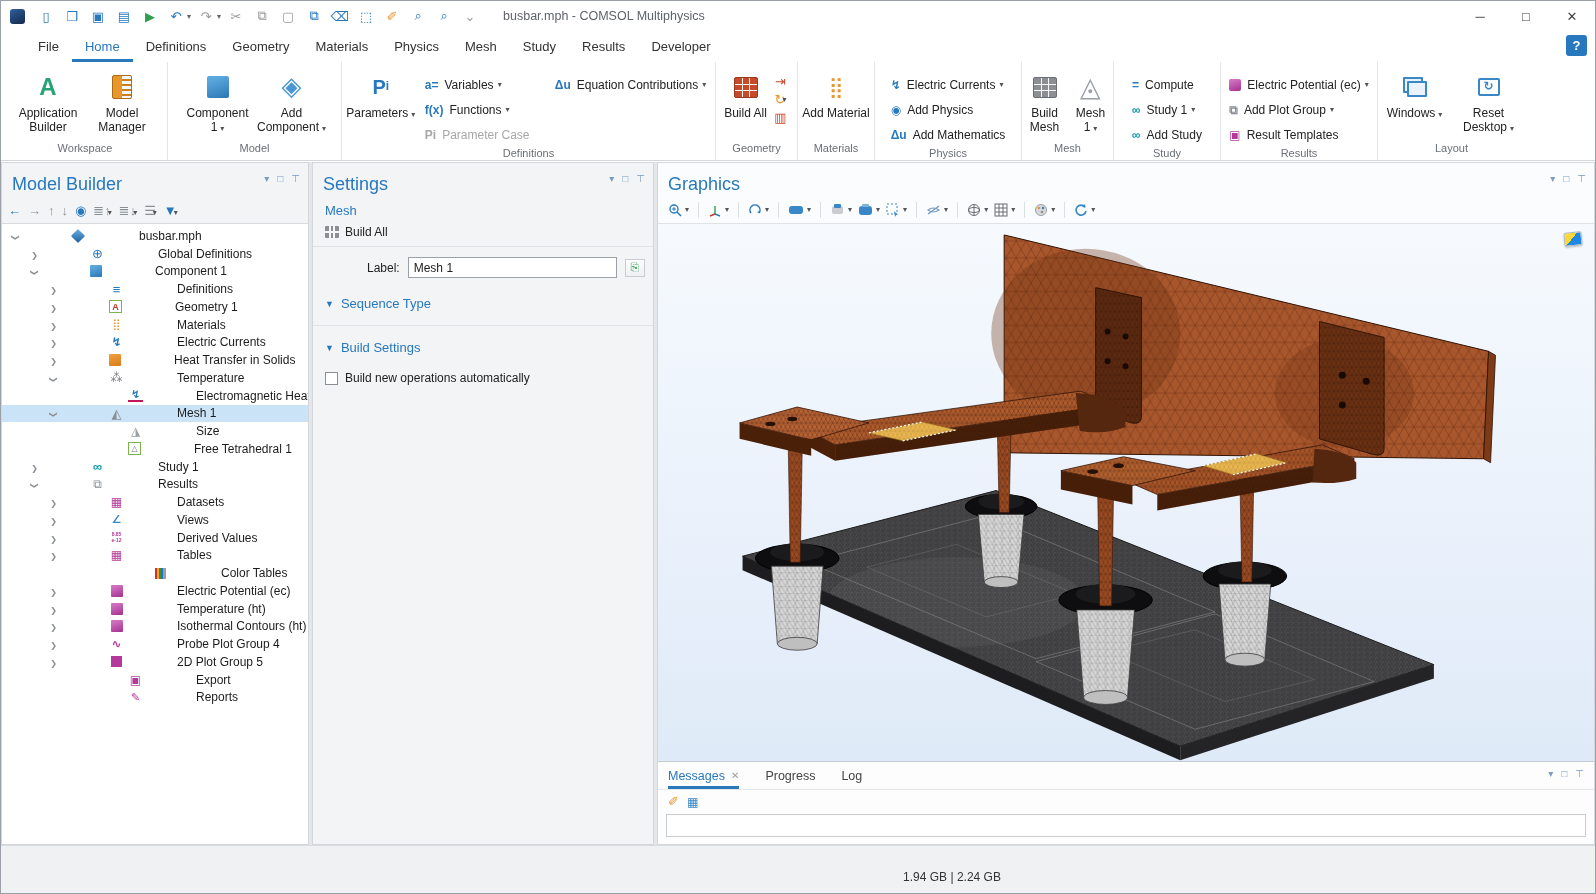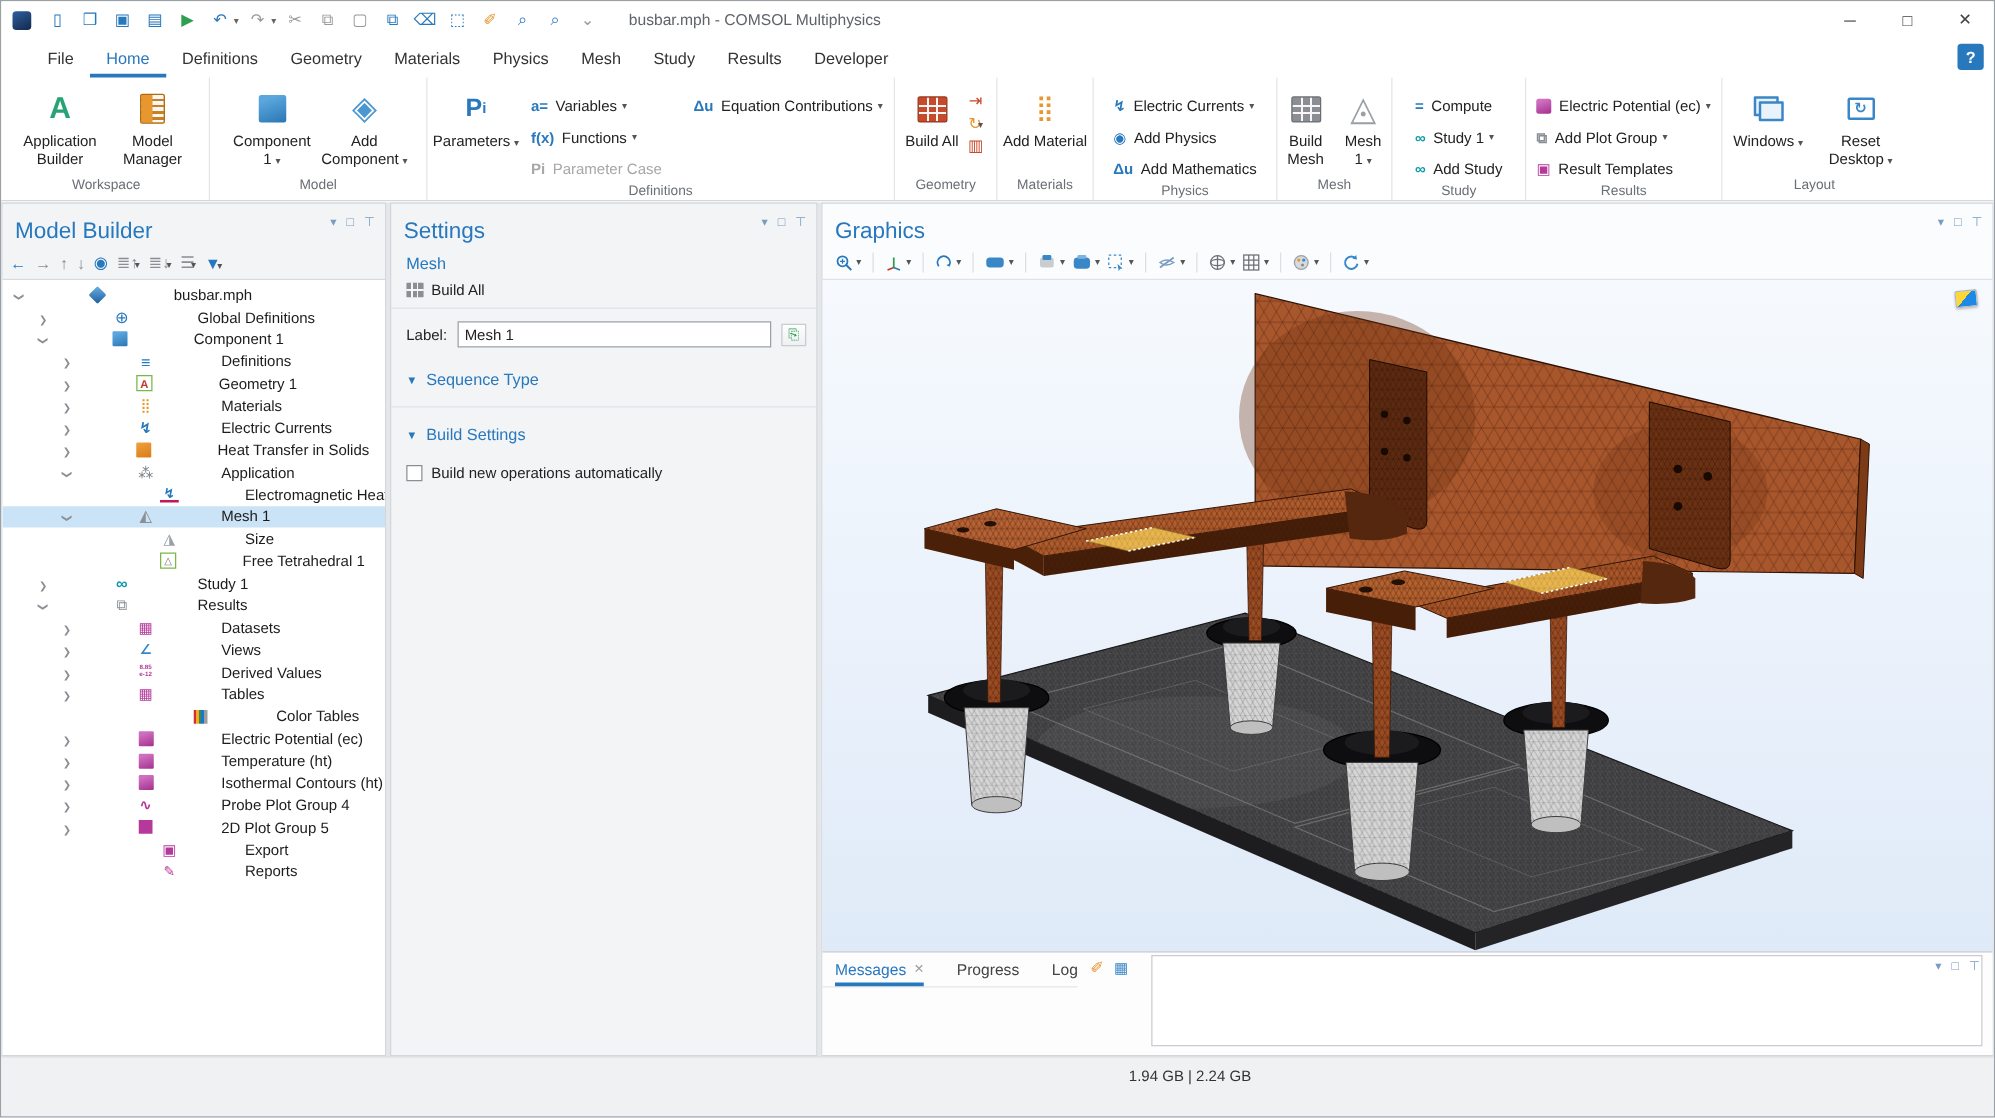--- a/index.html
+++ b/index.html
@@ -124,7 +124,7 @@
     background-image:linear-gradient(90deg,transparent 0 30%,#f7f7f7 30% 40%,transparent 40% 60%,#f7f7f7 60% 70%,transparent 70%),
                      linear-gradient(0deg,transparent 0 40%,#f7f7f7 40% 55%,transparent 55%); }
   #labelrow { display:flex; align-items:center; padding:10px 8px 4px 12px; gap:8px; }
-  #labelrow label { font-size:12px; color:#222; }
+  #labelrow label { font-size:12px; color:#222;margin-left:42px; }
   #label-input { flex:1; height:21px; border:1px solid #9aa0a6; background:#fff; padding:0 5px; font-size:12px; font-family:inherit; color:#222; }
   #label-edit { width:20px; height:18px; border:1px solid #c8ccd0; background:linear-gradient(#fdfdfd,#eef0f2); display:flex; align-items:center; justify-content:center; color:#2e9e4f; font-size:11px; }
   .section { display:flex; align-items:center; gap:7px; padding:14px 12px 4px; }

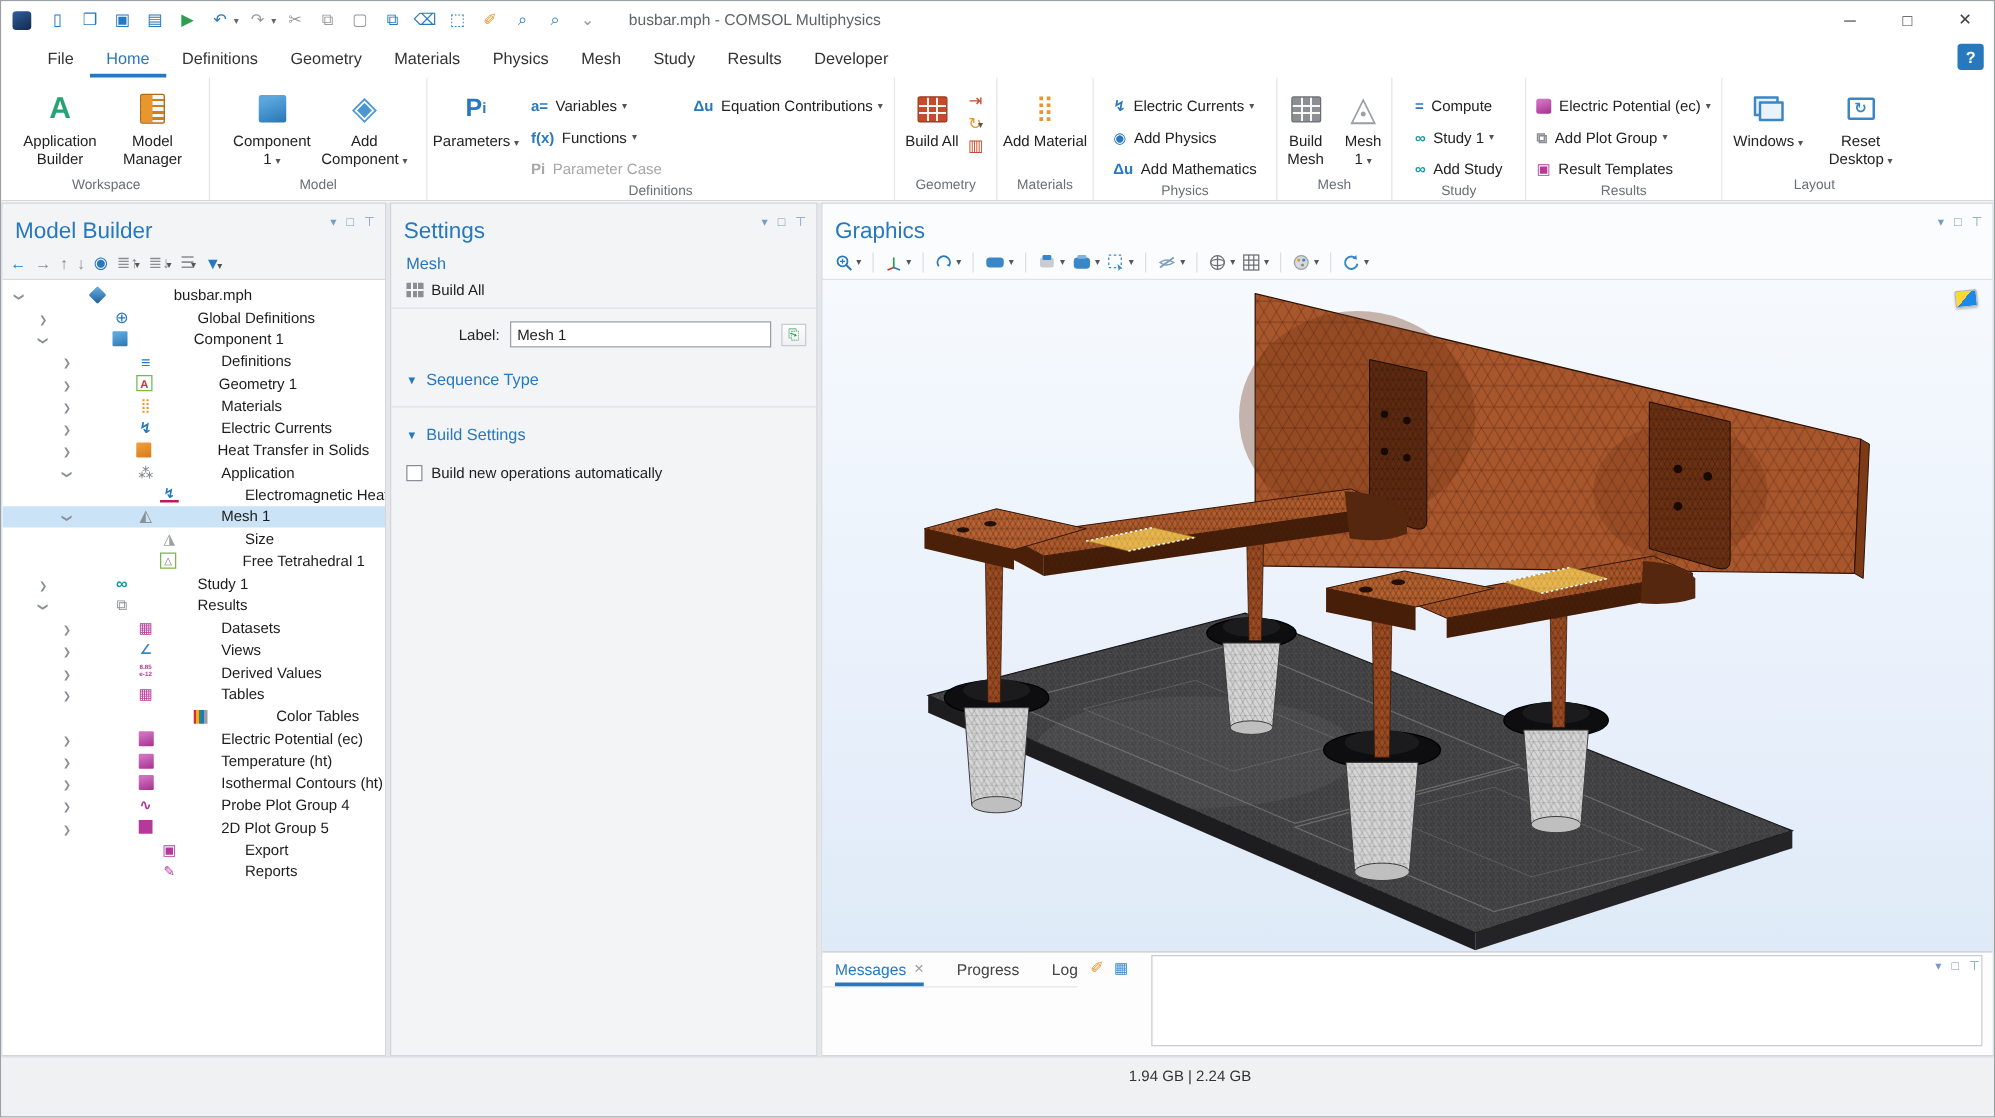--- a/index.html
+++ b/index.html
@@ -461,7 +461,7 @@
         <div class="trow" style="padding-left:44px">
             <span class="ex open"></span>
             <span class="ti i-multi"></span>
-            <span>Application</span>
+            <span>Temperature</span>
           </div>
         <div class="trow" style="padding-left:63px">
             <span class="ex leaf"></span>

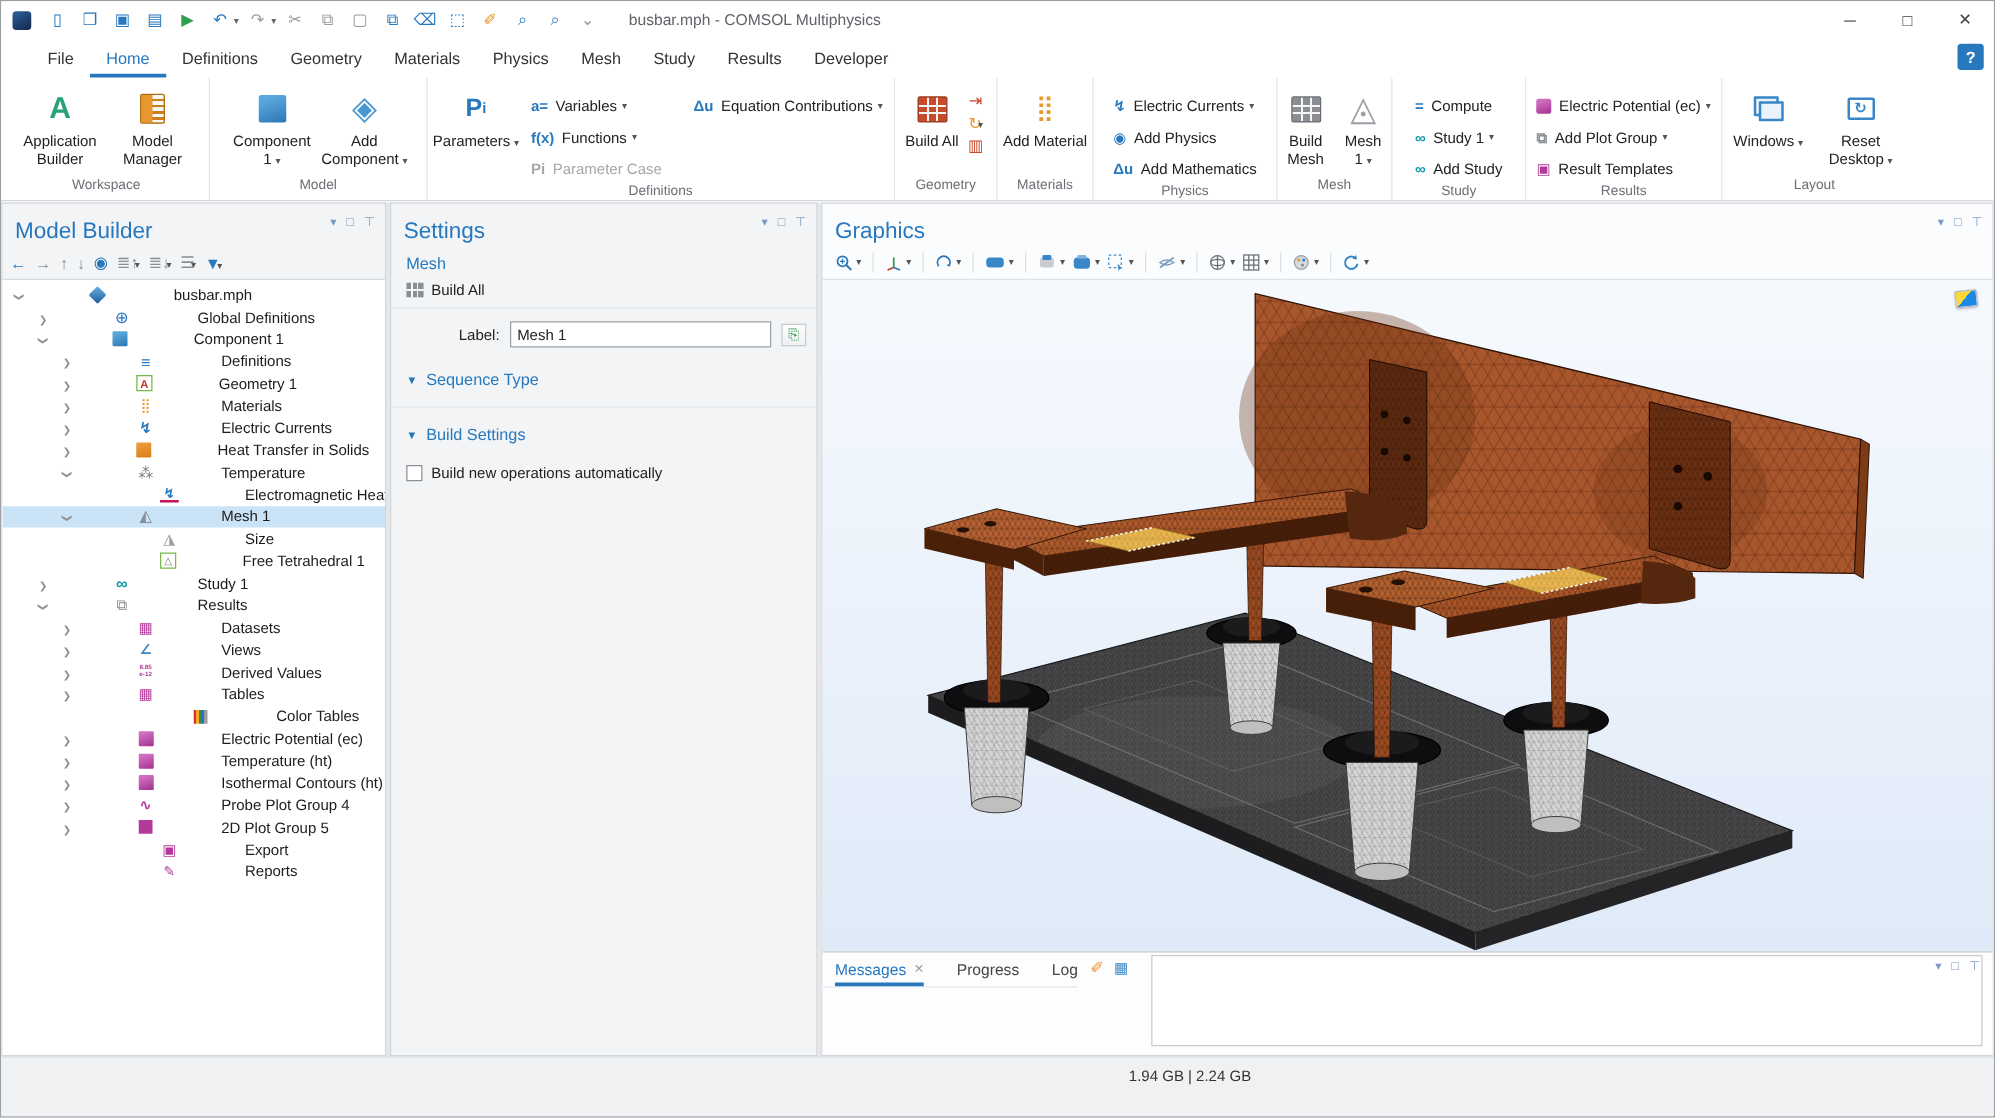--- a/index.html
+++ b/index.html
@@ -147,7 +147,7 @@
   #snapbtn { position:absolute; top:8px; right:12px; width:18px; height:14px; border:1px solid #b5b8bc; border-radius:2px; background:linear-gradient(135deg,#fdd835 0 45%,#1e88e5 45%); transform:rotate(-6deg); box-shadow:0 1px 2px rgba(0,0,0,.25); }
 
   
-  #messages { height:84px; border-top:1px solid #c5c8cc; background:#fdfdfe; display:flex; flex-direction:row; position:relative;justify-content:flex-end; }
+  #messages { height:84px; border-top:1px solid #c5c8cc; background:#fdfdfe; display:flex; flex-direction:column; position:relative;justify-content:flex-end; }
   #msg-tabs { height:28px; display:flex; align-items:flex-end; padding-left:10px; gap:26px; border-bottom:1px solid #e4e6e9; }
   .mtab { display:flex; align-items:center; gap:6px; font-size:12.5px; color:#444; padding-bottom:6px; }
   .mtab.active { color:#2878be; border-bottom:3px solid #2878be; padding-bottom:3px; }

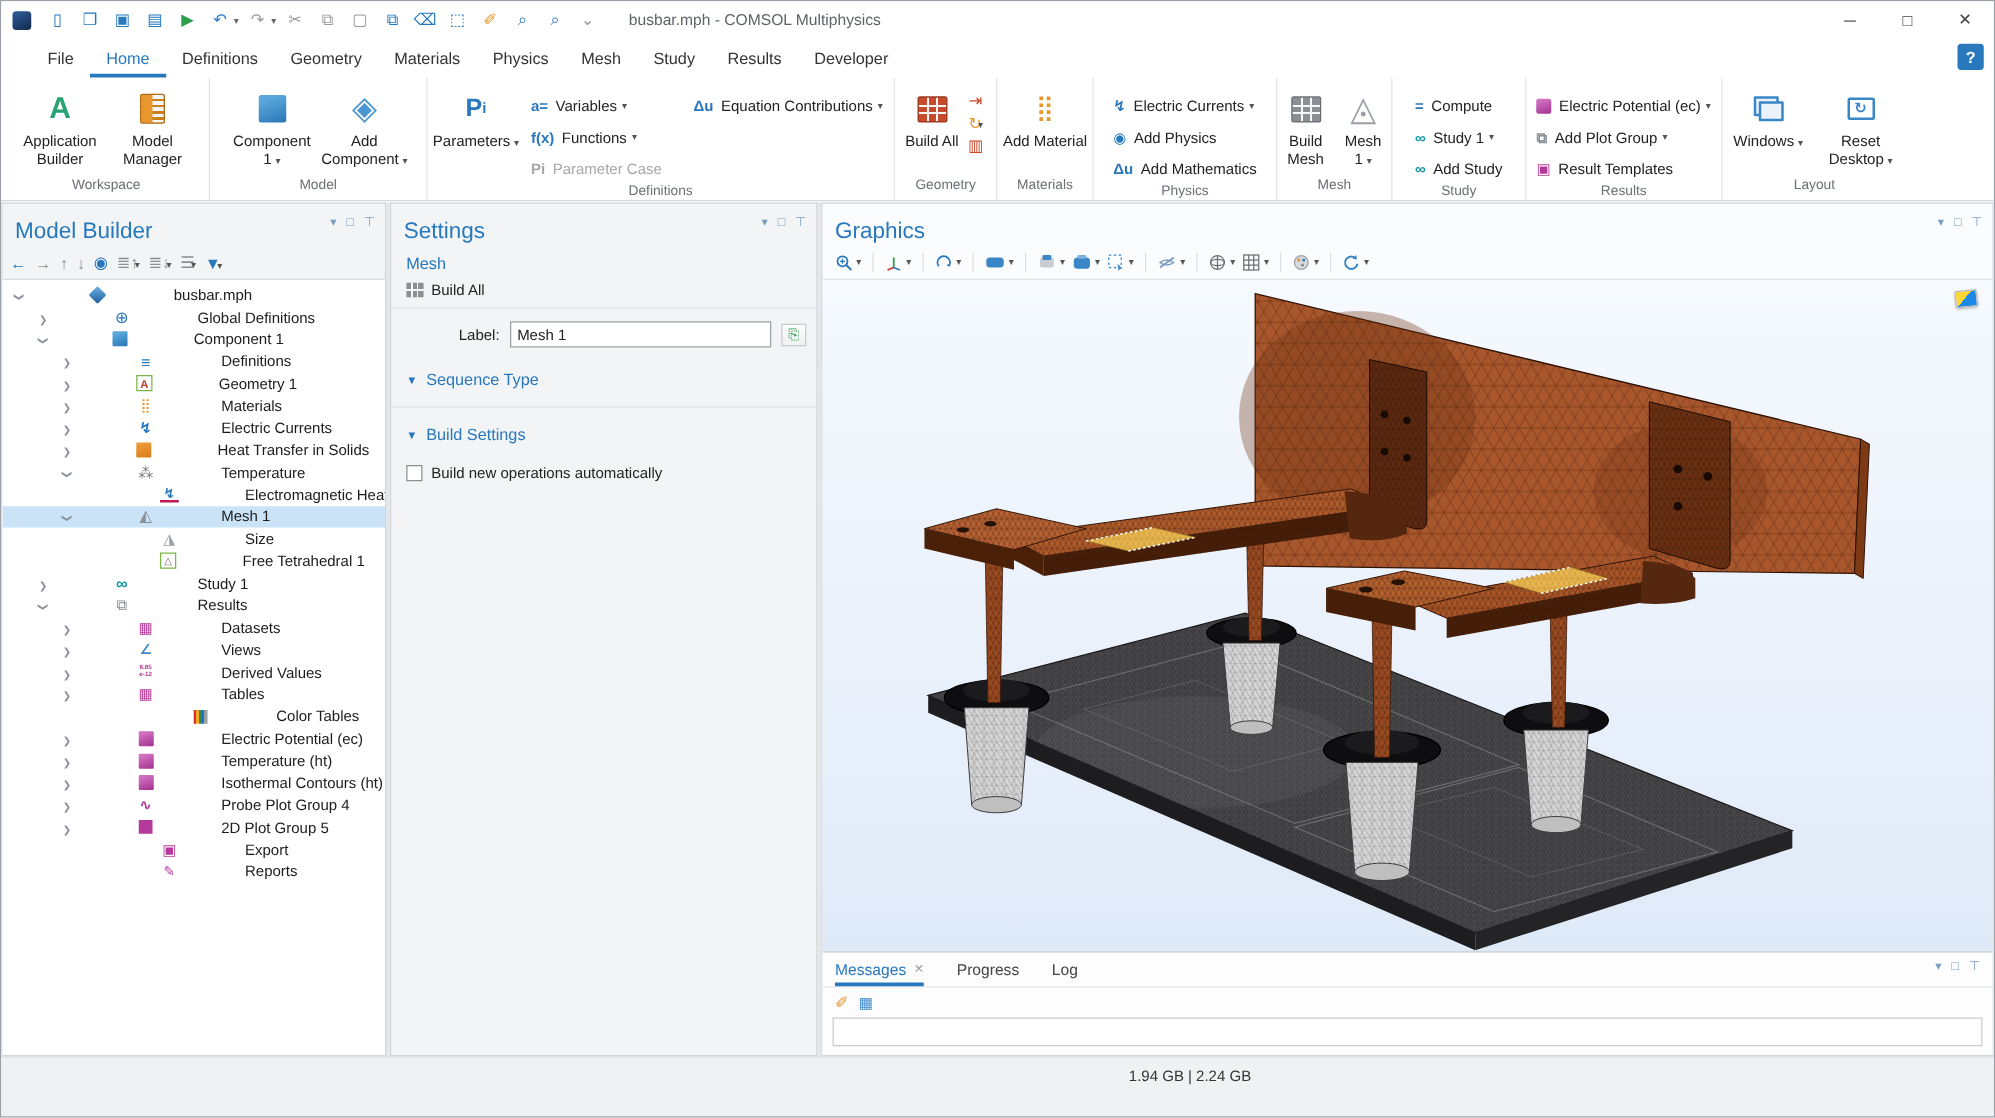--- a/index.html
+++ b/index.html
@@ -158,7 +158,7 @@
 
   
   #statusbar { position:absolute; left:0; right:0; bottom:0; height:48px; background:#f0f1f2; border-top:1px solid #d9dbde; }
-  #statustext { position:absolute; left:308px; right:0; top:8px; text-align:center; color:#333; font-size:12px; }
+  #statustext { position:absolute; left:308px; right:0; top:24px; text-align:center; color:#333; font-size:12px; }
 </style>
 </head>
 <body>

